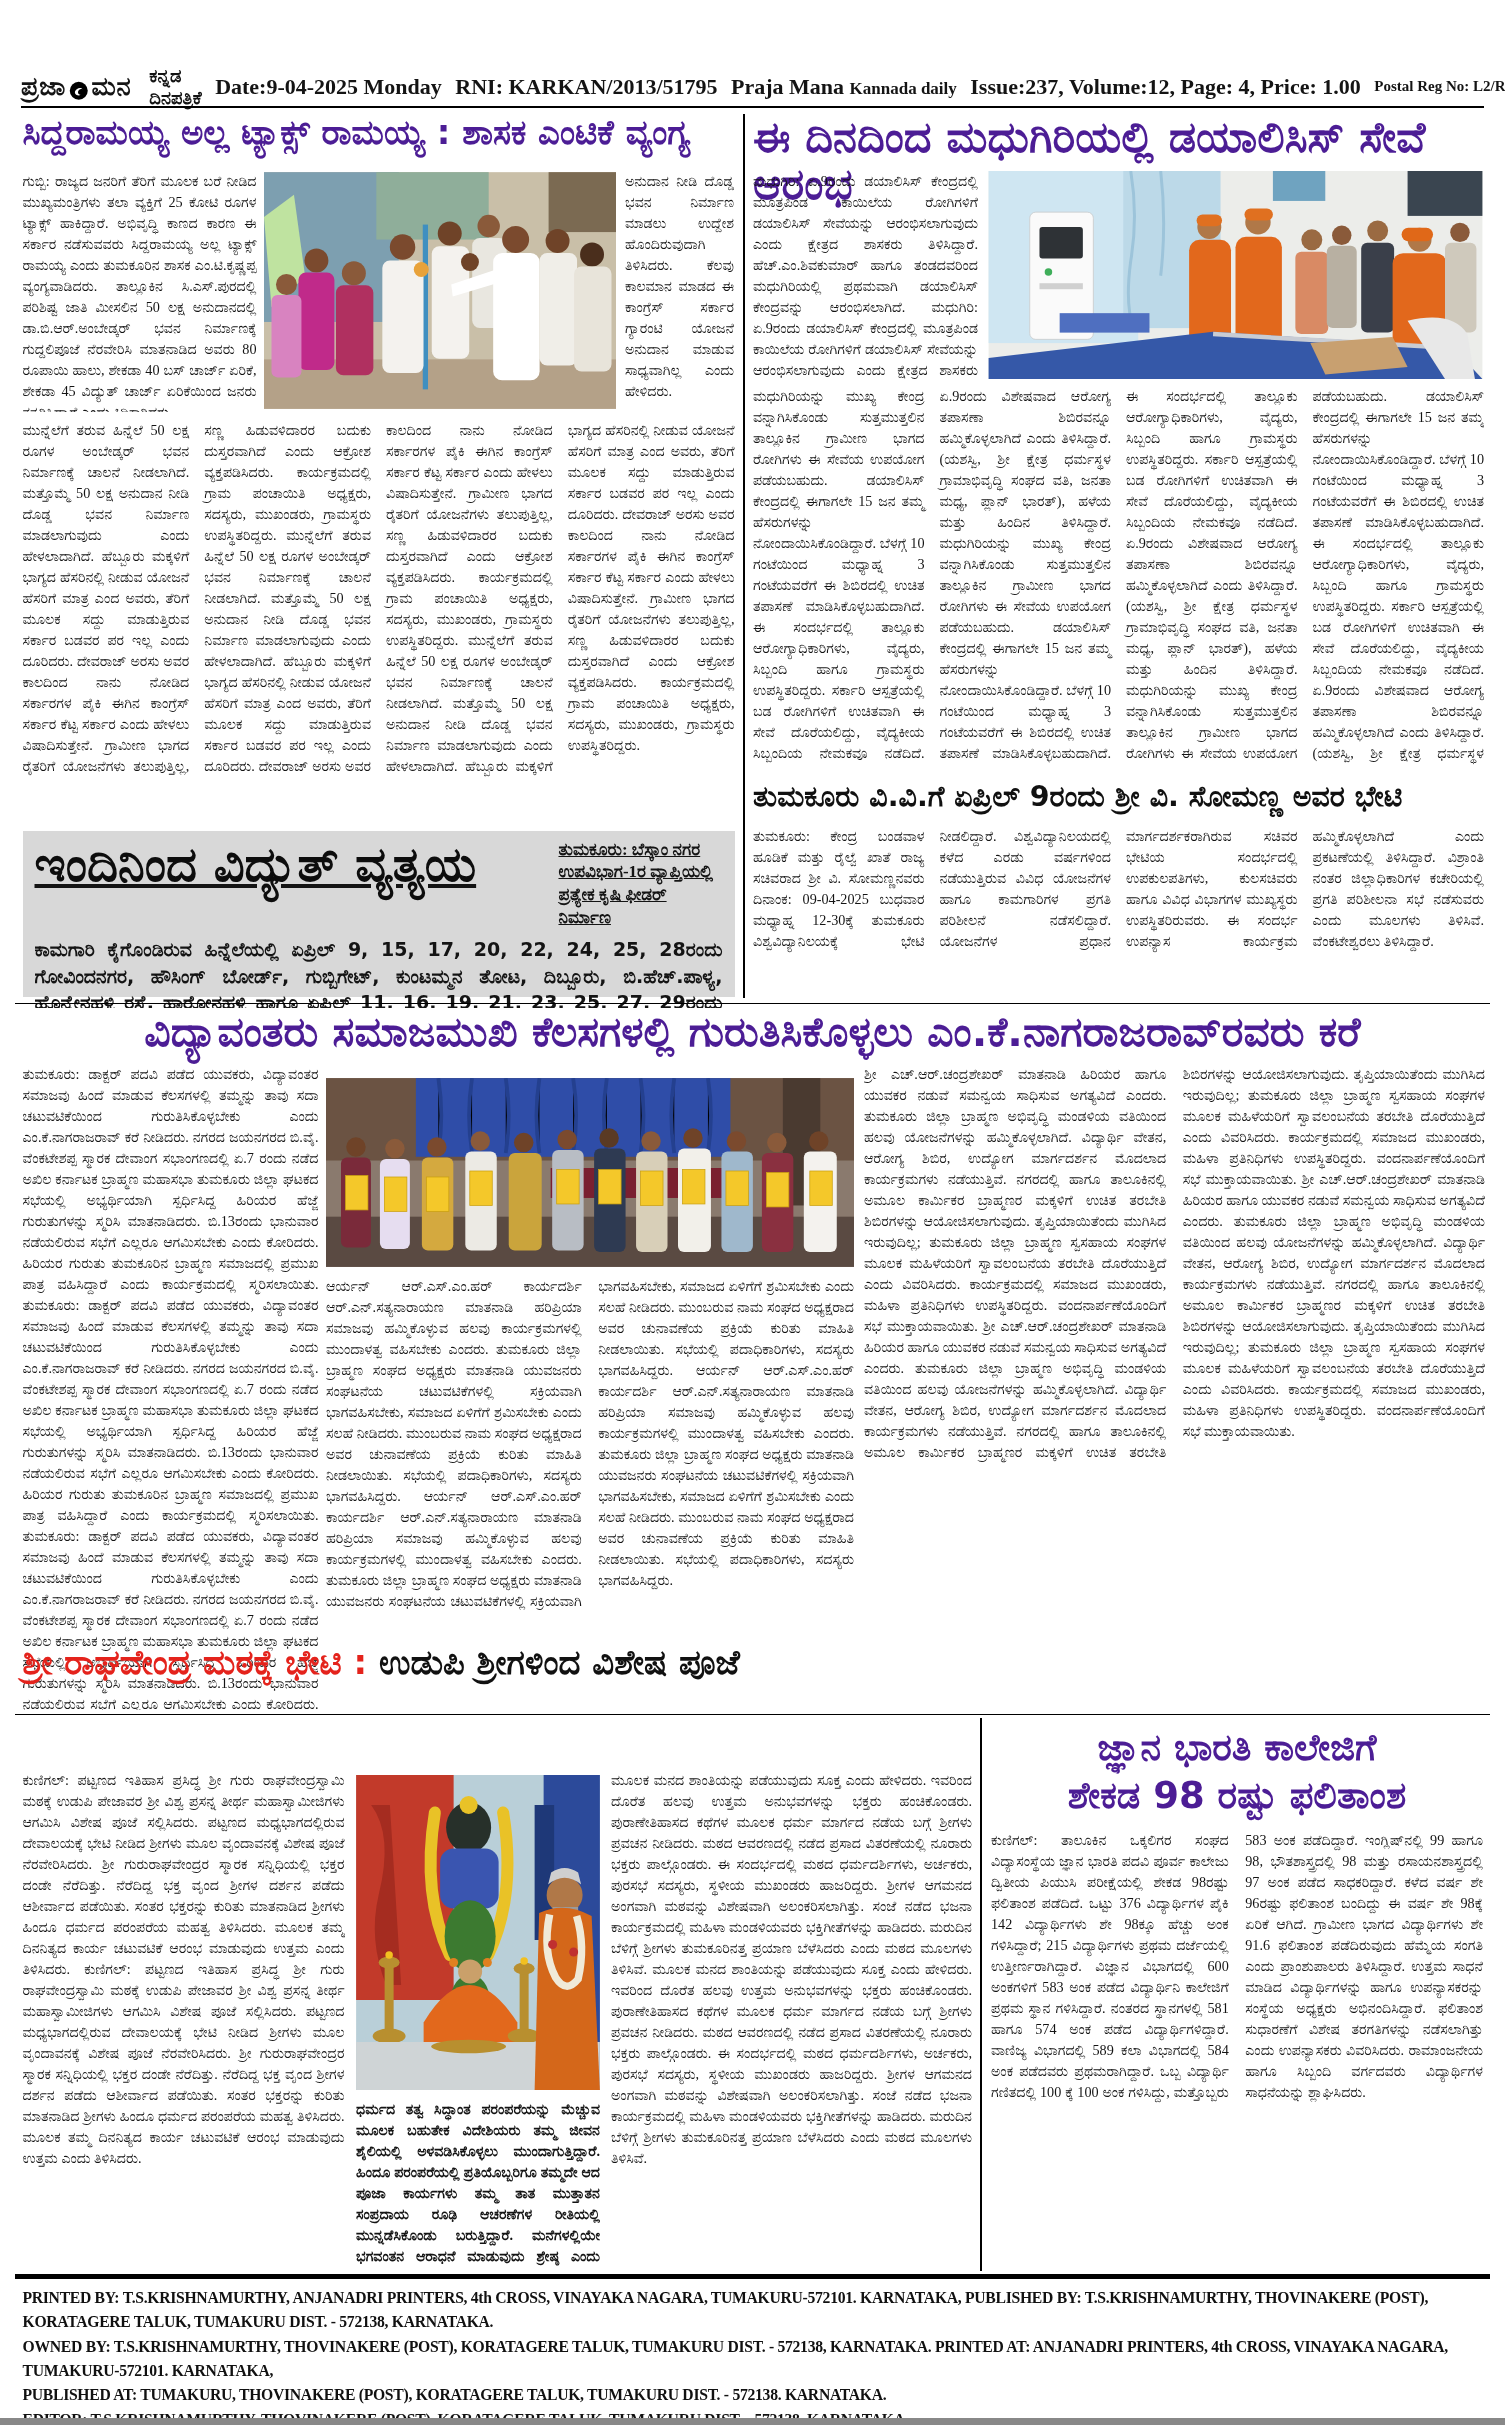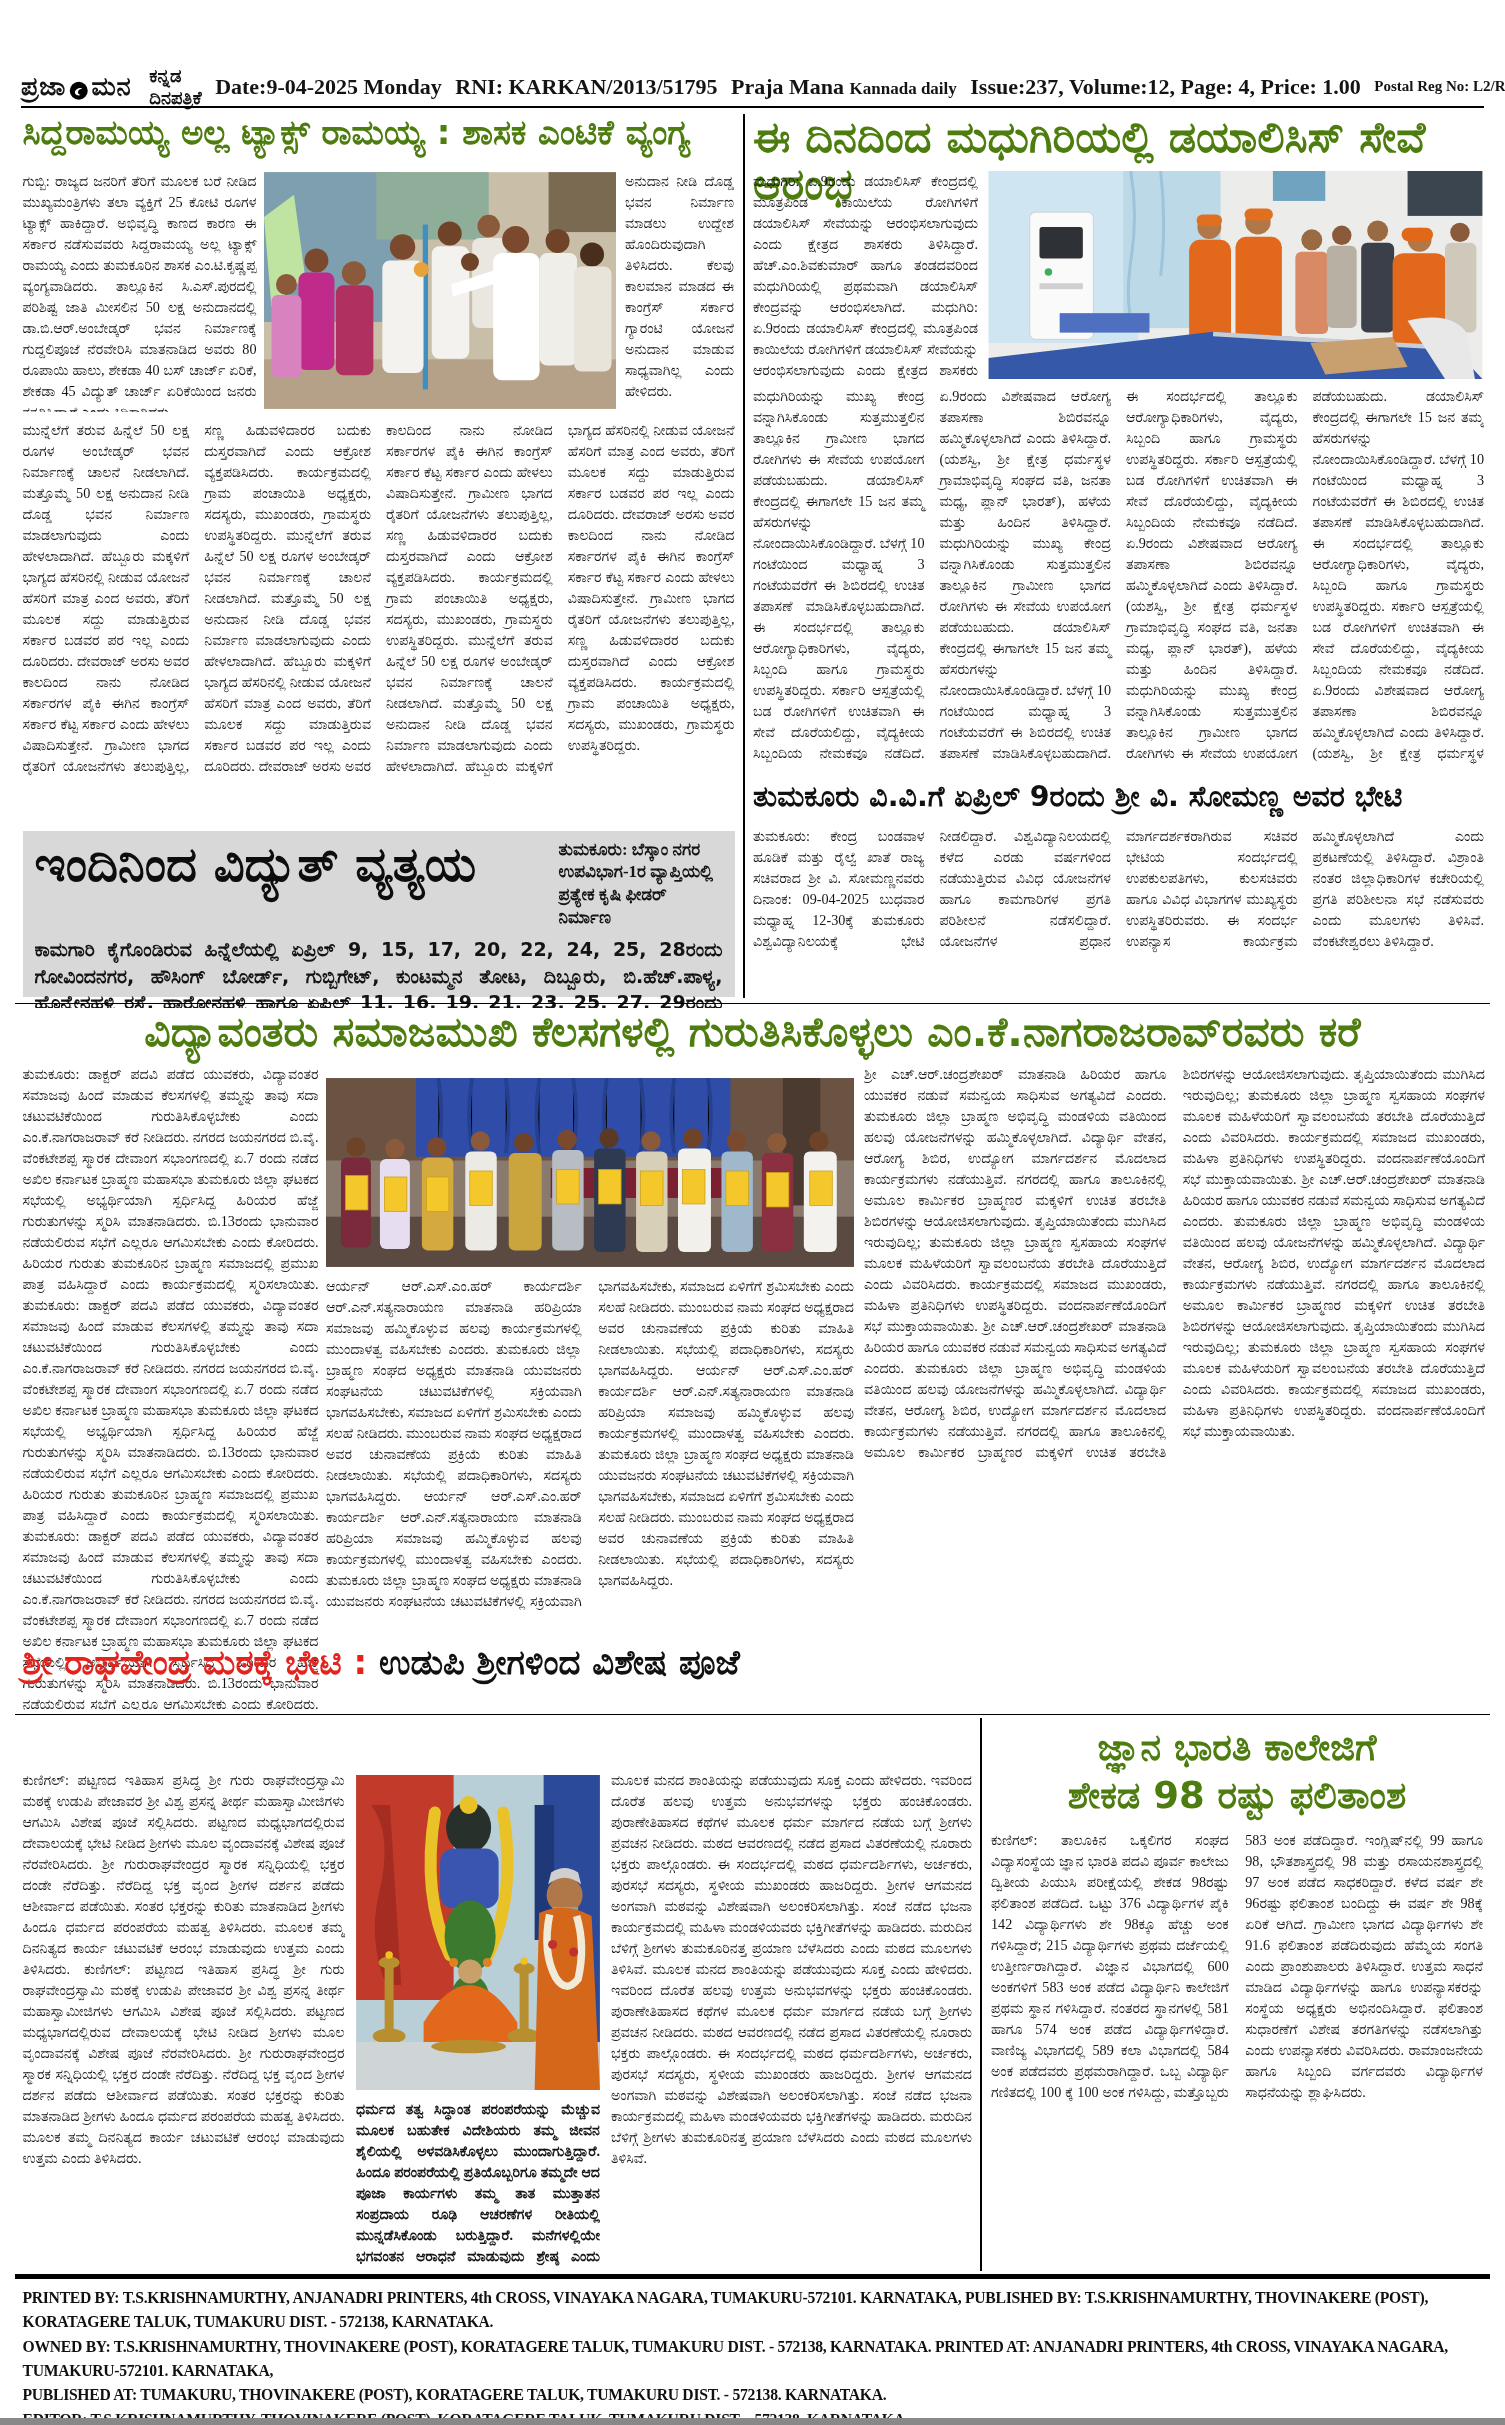--- a/index.html
+++ b/index.html
@@ -15,7 +15,7 @@
   .mast-postal{font-size:15px;font-weight:bold;white-space:nowrap;}
   .mast-rule{left:21px;top:106px;width:1463px;height:2.2px;background:#000;}
   
-  .hl-red{font-family:"DejaVu Sans",sans-serif;font-weight:bold;color:#4d7c0f;line-height:1.1;}
+  .hl-red{font-family:"DejaVu Sans",sans-serif;font-weight:bold;color:#4c1d95;line-height:1.1;}
   .hl-black{font-family:"DejaVu Sans",sans-serif;font-weight:bold;color:#111;line-height:1.15;}
   
   .bodytxt{font-size:14.2px;line-height:1.48;text-align:justify;overflow:hidden;word-break:break-word;}

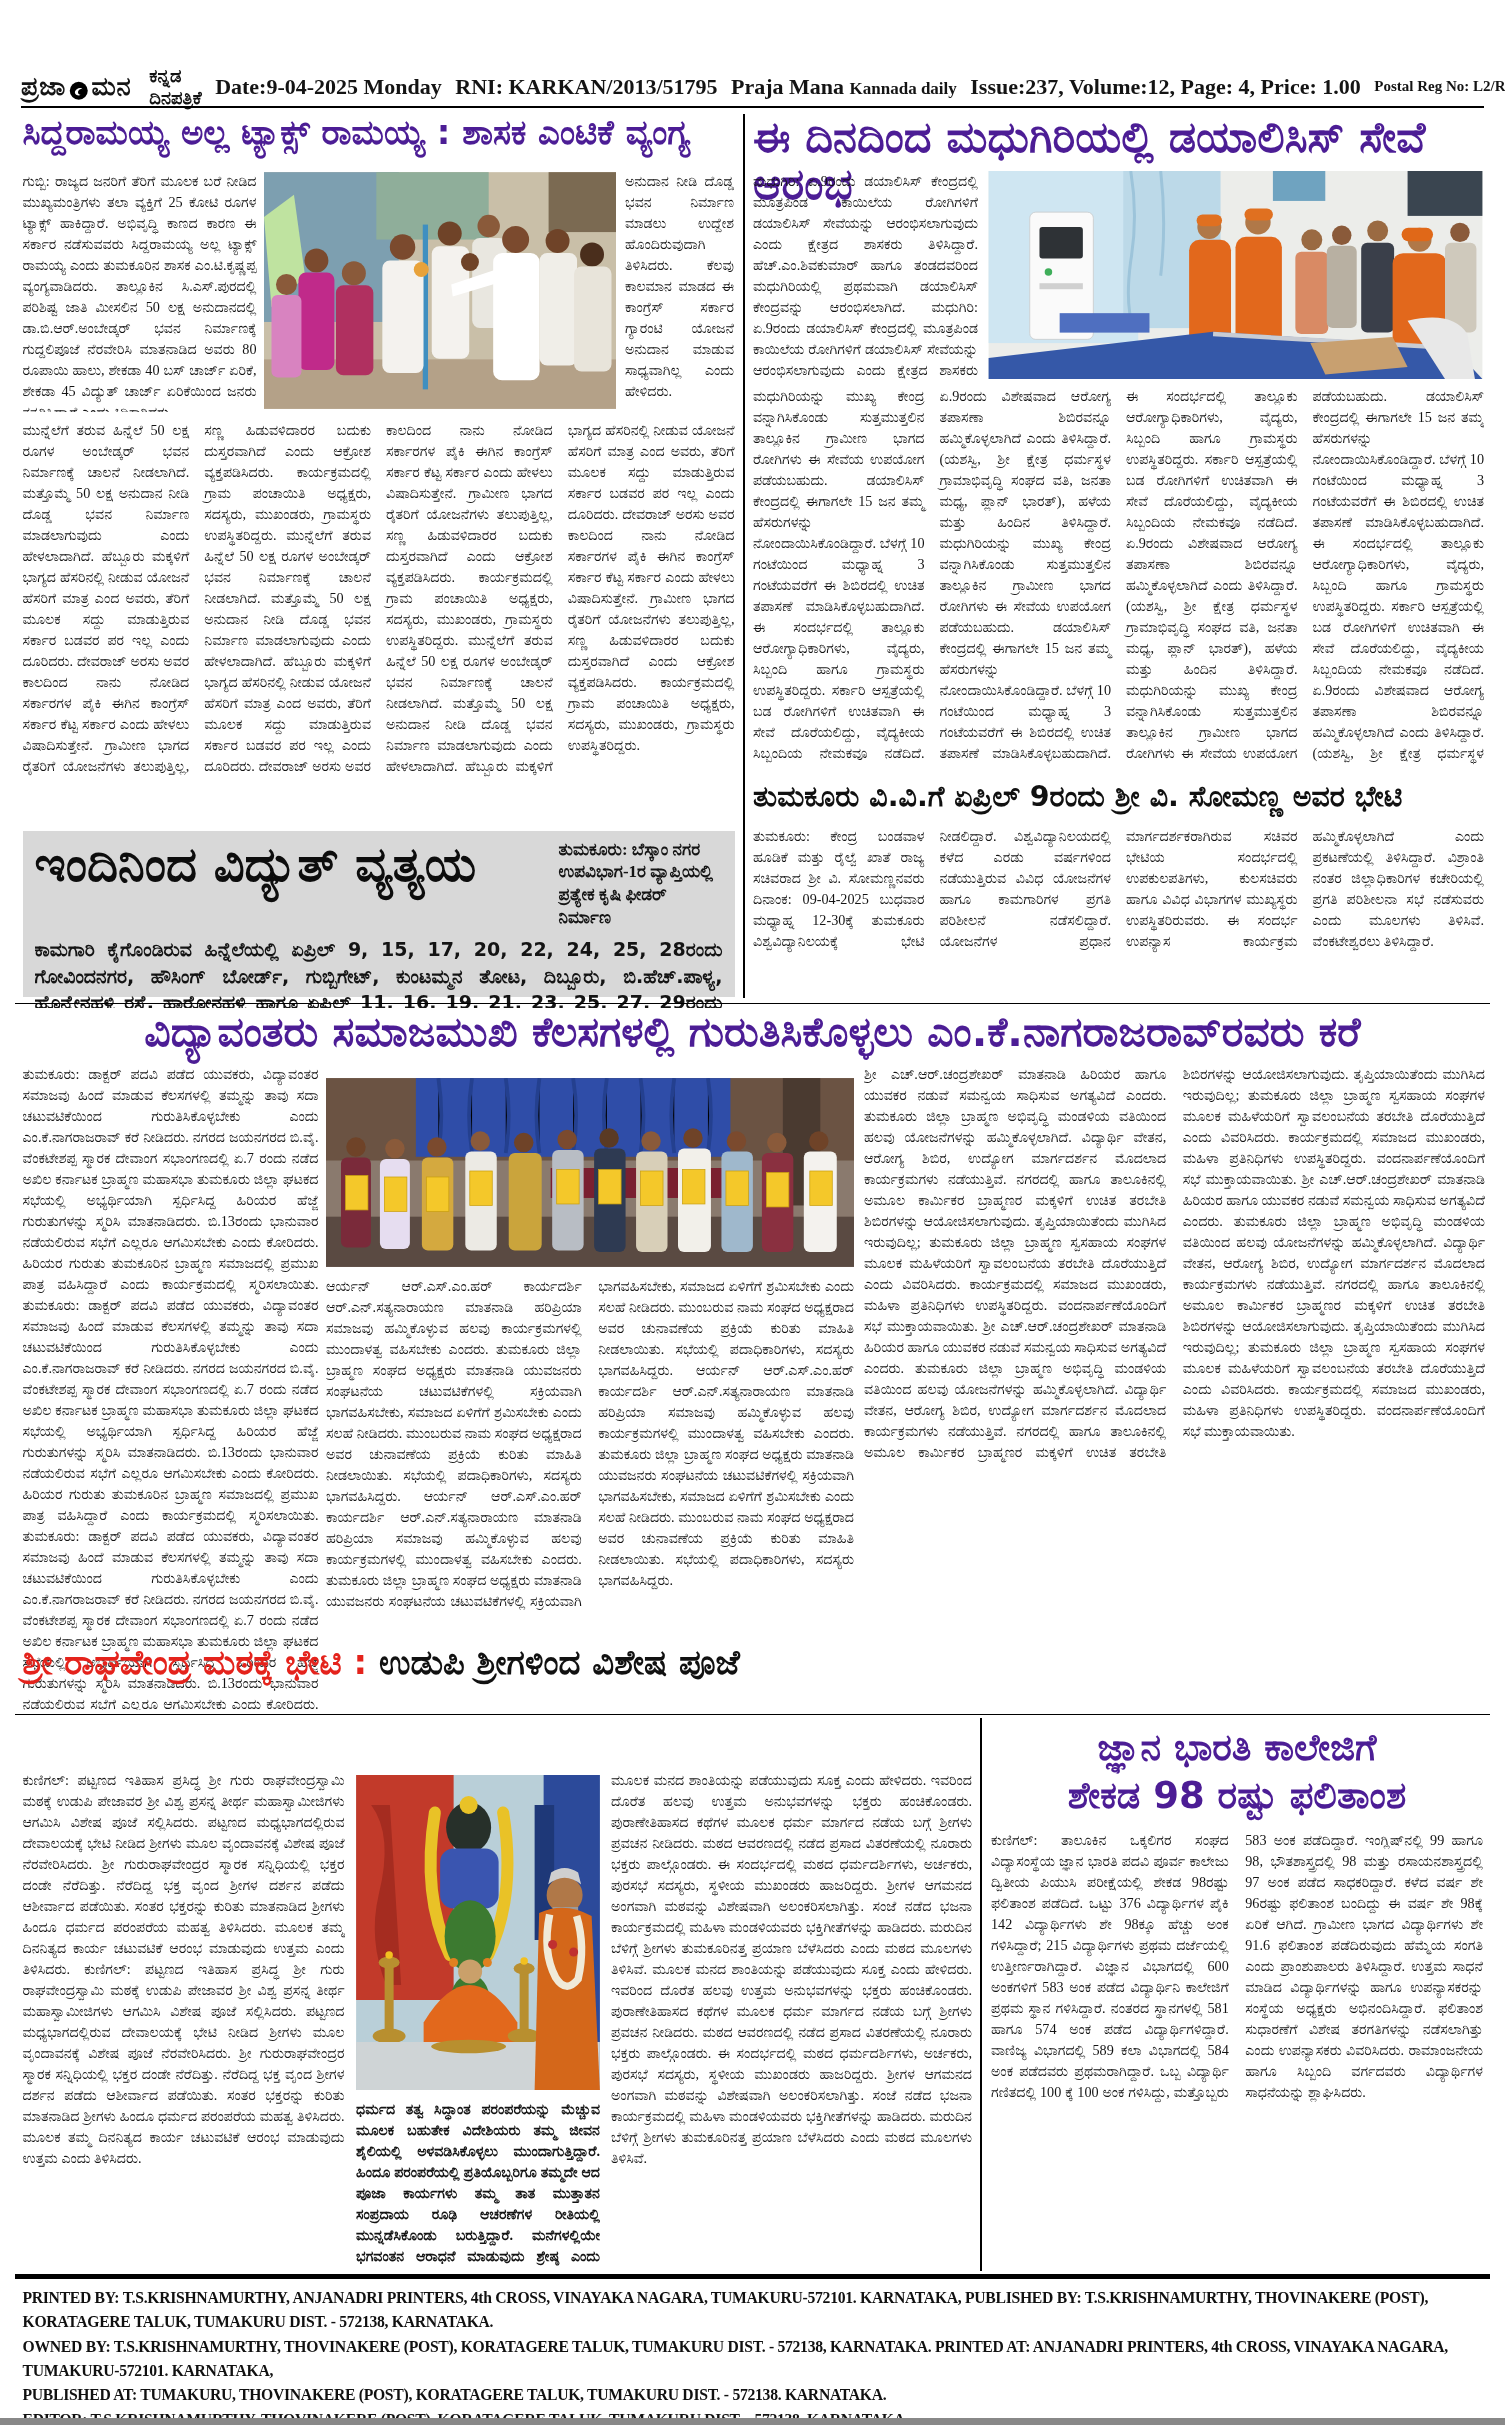--- a/index.html
+++ b/index.html
@@ -166,7 +166,7 @@
   <div class="abs bodytxt cols4" style="left:753px;top:826px;width:731px;height:171px;">ತುಮಕೂರು: ಕೇಂದ್ರ ಬಂಡವಾಳ ಹೂಡಿಕೆ ಮತ್ತು ರೈಲ್ವೆ ಖಾತೆ ರಾಜ್ಯ ಸಚಿವರಾದ ಶ್ರೀ ವಿ. ಸೋಮಣ್ಣನವರು ದಿನಾಂಕ: 09-04-2025 ಬುಧವಾರ ಮಧ್ಯಾಹ್ನ 12-30ಕ್ಕೆ ತುಮಕೂರು ವಿಶ್ವವಿದ್ಯಾನಿಲಯಕ್ಕೆ ಭೇಟಿ ನೀಡಲಿದ್ದಾರೆ. ವಿಶ್ವವಿದ್ಯಾನಿಲಯದಲ್ಲಿ ಕಳೆದ ಎರಡು ವರ್ಷಗಳಿಂದ ನಡೆಯುತ್ತಿರುವ ವಿವಿಧ ಯೋಜನೆಗಳ ಹಾಗೂ ಕಾಮಗಾರಿಗಳ ಪ್ರಗತಿ ಪರಿಶೀಲನೆ ನಡೆಸಲಿದ್ದಾರೆ. ಯೋಜನೆಗಳ ಪ್ರಧಾನ ಮಾರ್ಗದರ್ಶಕರಾಗಿರುವ ಸಚಿವರ ಭೇಟಿಯ ಸಂದರ್ಭದಲ್ಲಿ ಉಪಕುಲಪತಿಗಳು, ಕುಲಸಚಿವರು ಹಾಗೂ ವಿವಿಧ ವಿಭಾಗಗಳ ಮುಖ್ಯಸ್ಥರು ಉಪಸ್ಥಿತರಿರುವರು. ಈ ಸಂದರ್ಭ ಉಪನ್ಯಾಸ ಕಾರ್ಯಕ್ರಮ ಹಮ್ಮಿಕೊಳ್ಳಲಾಗಿದೆ ಎಂದು ಪ್ರಕಟಣೆಯಲ್ಲಿ ತಿಳಿಸಿದ್ದಾರೆ. ವಿಶ್ರಾಂತಿ ನಂತರ ಜಿಲ್ಲಾಧಿಕಾರಿಗಳ ಕಚೇರಿಯಲ್ಲಿ ಪ್ರಗತಿ ಪರಿಶೀಲನಾ ಸಭೆ ನಡೆಸುವರು ಎಂದು ಮೂಲಗಳು ತಿಳಿಸಿವೆ. ವೆಂಕಟೇಶ್ವರಲು ತಿಳಿಸಿದ್ದಾರೆ.</div>
 
   <div class="abs graybox" style="left:22.5px;top:831px;width:712px;height:166px;">
-    <div style="display:flex;gap:10px;">
+    <div style="display:flex;gap:10px;text-decoration:underline;">
       <div class="big" style="width:517px;">ಇಂದಿನಿಂದ ವಿದ್ಯುತ್ ವ್ಯತ್ಯಯ</div>
       <div class="side" style="width:165px;">ತುಮಕೂರು: ಬೆಸ್ಕಾಂ ನಗರ ಉಪವಿಭಾಗ-1ರ ವ್ಯಾಪ್ತಿಯಲ್ಲಿ ಪ್ರತ್ಯೇಕ ಕೃಷಿ ಫೀಡರ್ ನಿರ್ಮಾಣ</div>
     </div>

